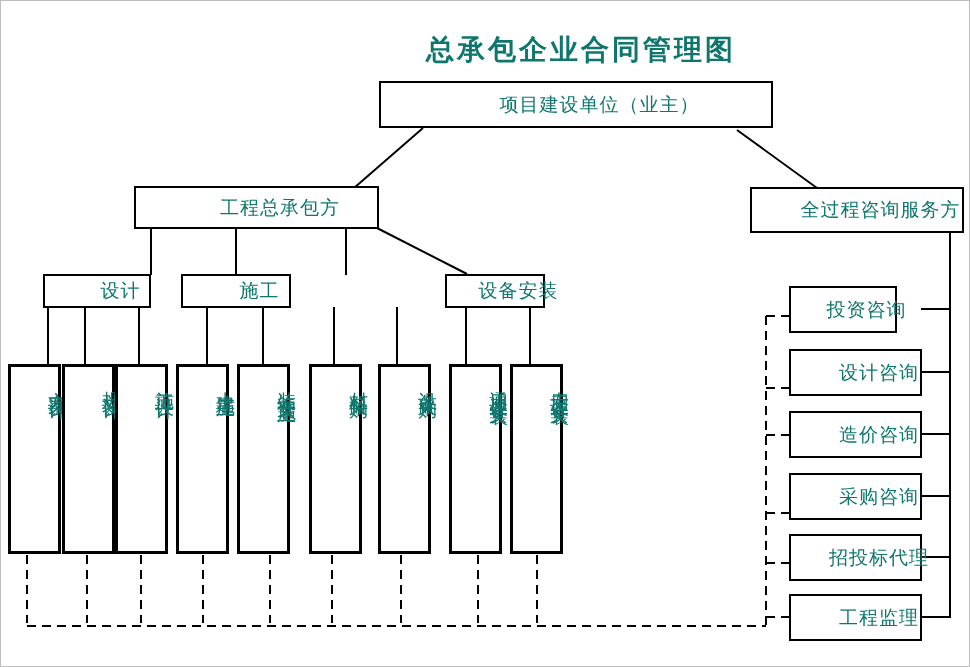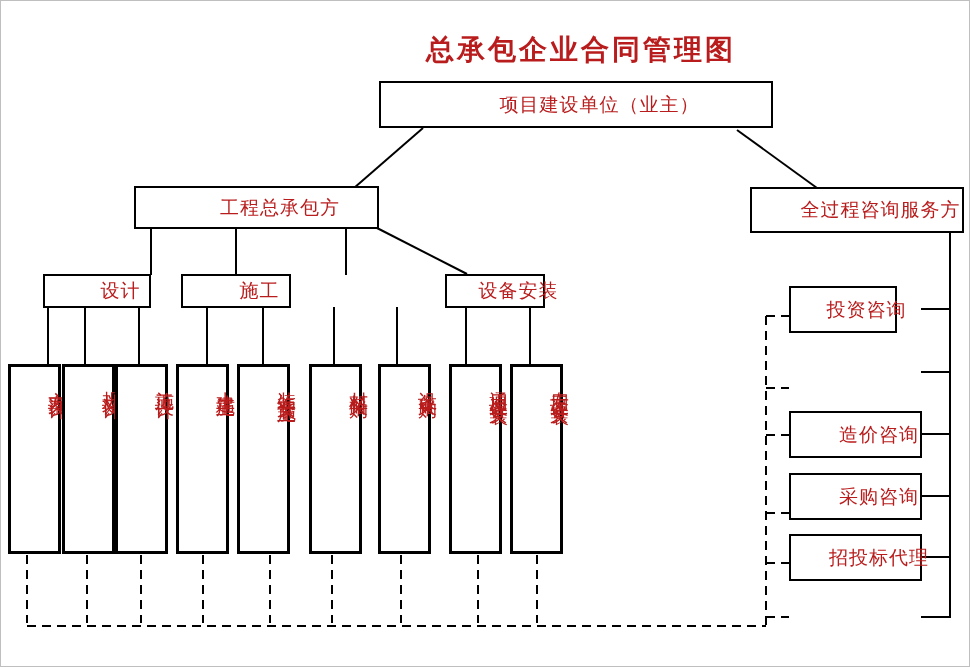--- a/index.html
+++ b/index.html
@@ -10,7 +10,7 @@
     border:1px solid #bfbfbf;
     box-sizing:border-box;
     font-family:"DejaVu Serif","Liberation Serif",serif;
-    color:#b91c1c;
+    color:#0f766e;
     overflow:hidden;
   }
   .lines{position:absolute;left:0;top:0;width:970px;height:667px;}

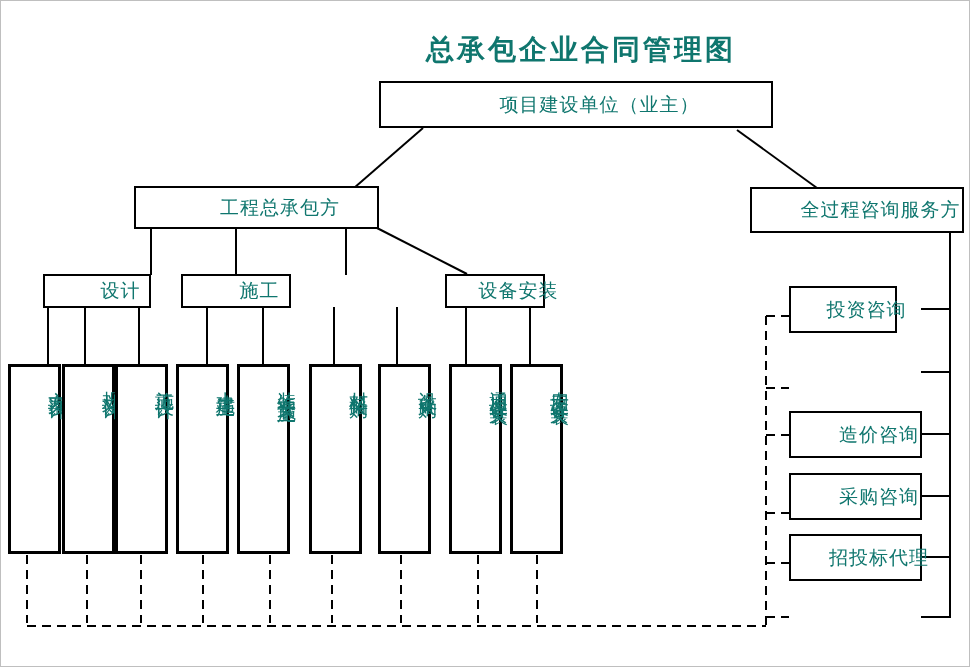--- a/index.html
+++ b/index.html
@@ -125,6 +125,7 @@
   </div>
 
   <div class="box" style="left:788px;top:285px;width:108px;height:47px;">投资咨询</div>
+  <div class="box" style="left:788px;top:348px;width:133px;height:47px;">设计咨询</div>
   <div class="box" style="left:788px;top:410px;width:133px;height:47px;">造价咨询</div>
   <div class="box" style="left:788px;top:472px;width:133px;height:47px;">采购咨询</div>
   <div class="box" style="left:788px;top:533px;width:133px;height:47px;">招投标代理</div>

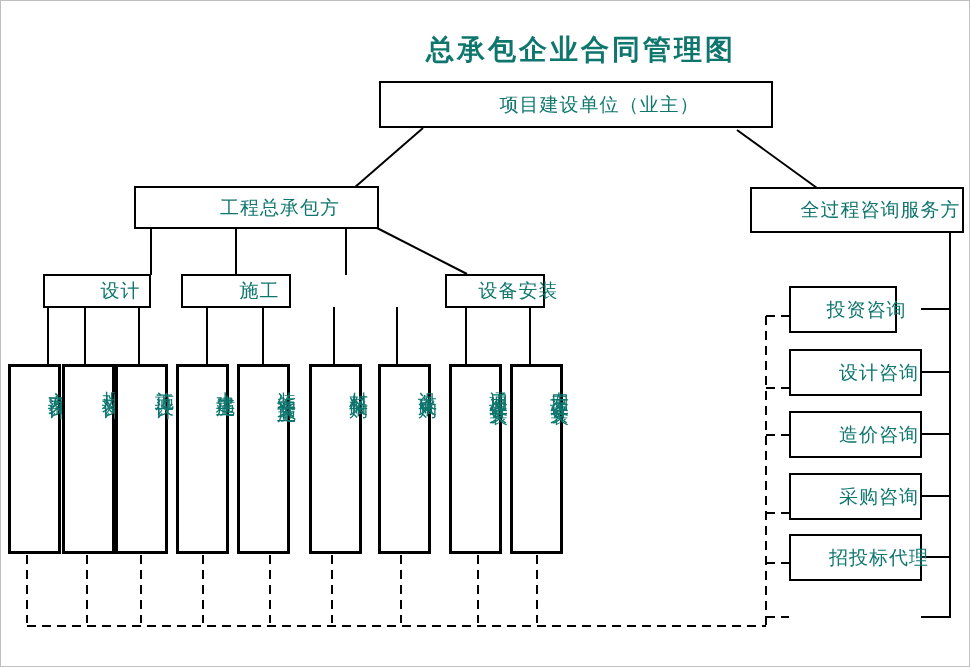--- a/index.html
+++ b/index.html
@@ -129,6 +129,7 @@
   <div class="box" style="left:788px;top:410px;width:133px;height:47px;">造价咨询</div>
   <div class="box" style="left:788px;top:472px;width:133px;height:47px;">采购咨询</div>
   <div class="box" style="left:788px;top:533px;width:133px;height:47px;">招投标代理</div>
+  <div class="box" style="left:788px;top:593px;width:133px;height:47px;">工程监理</div>
 
 </div>
 

